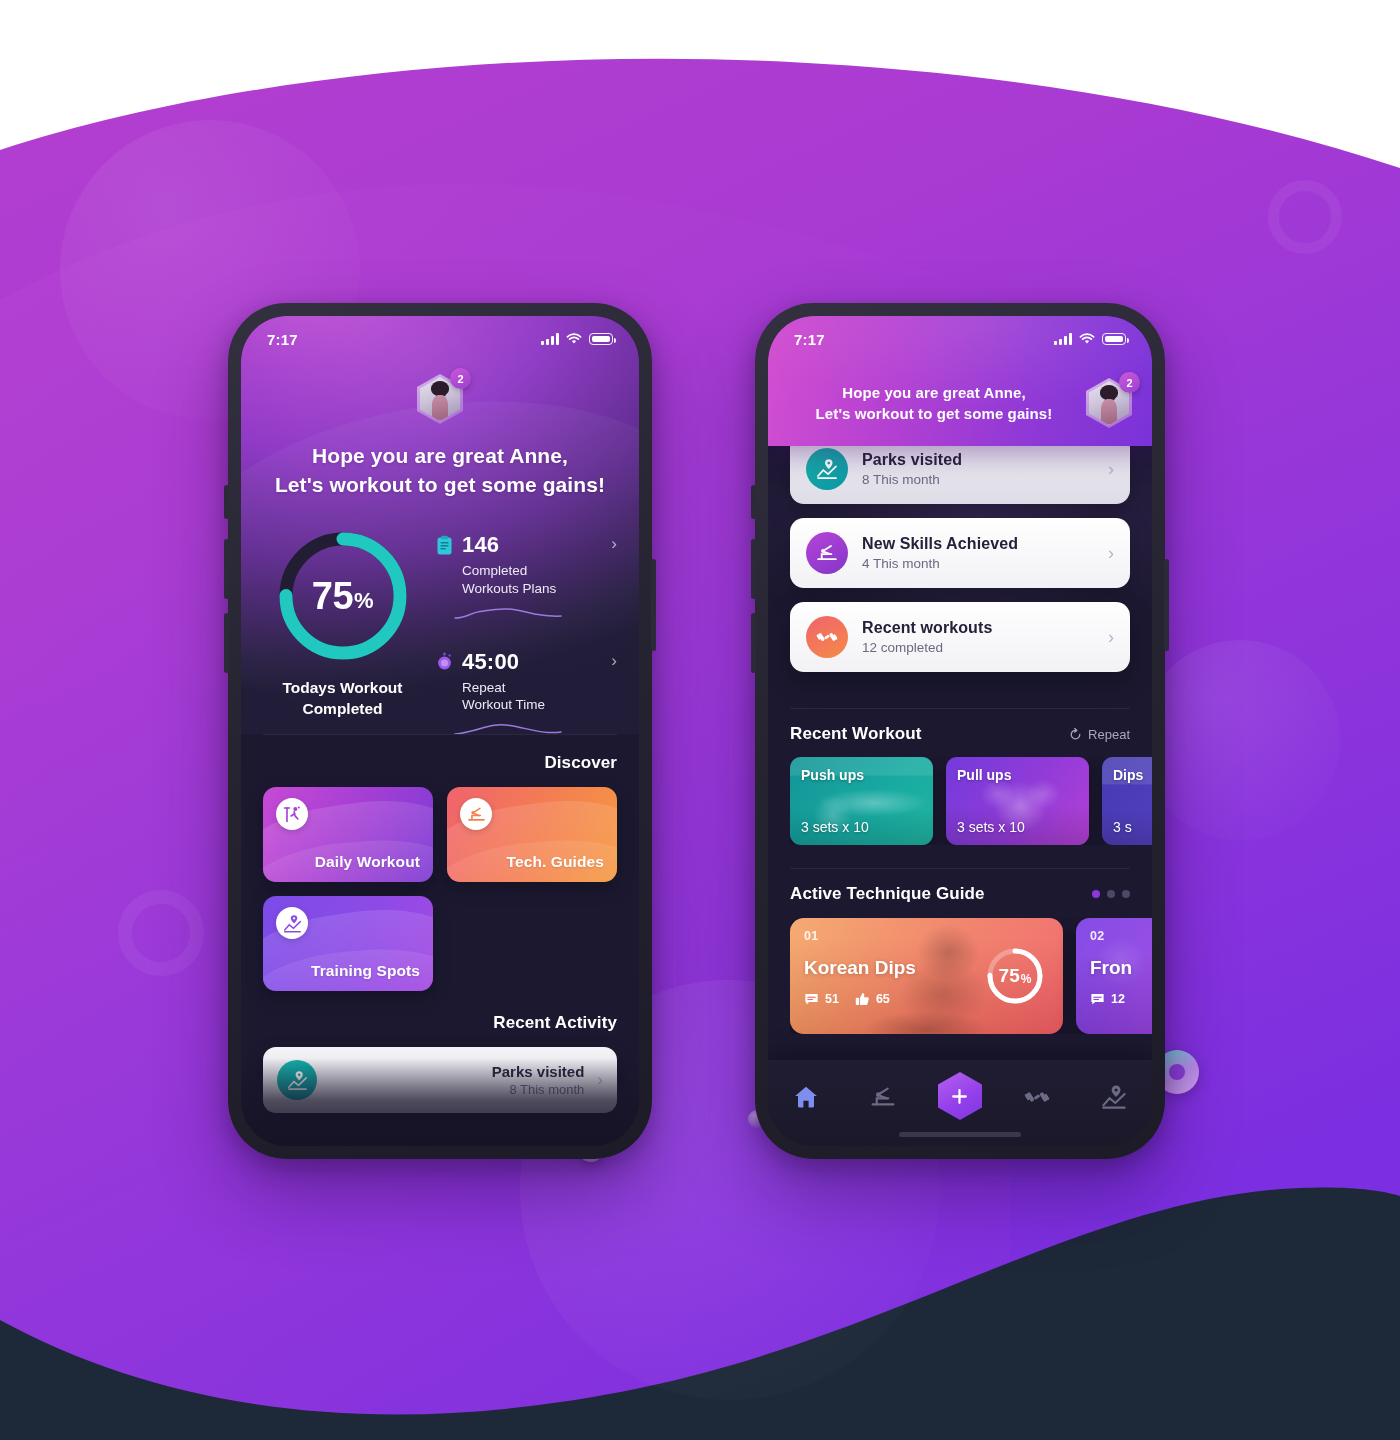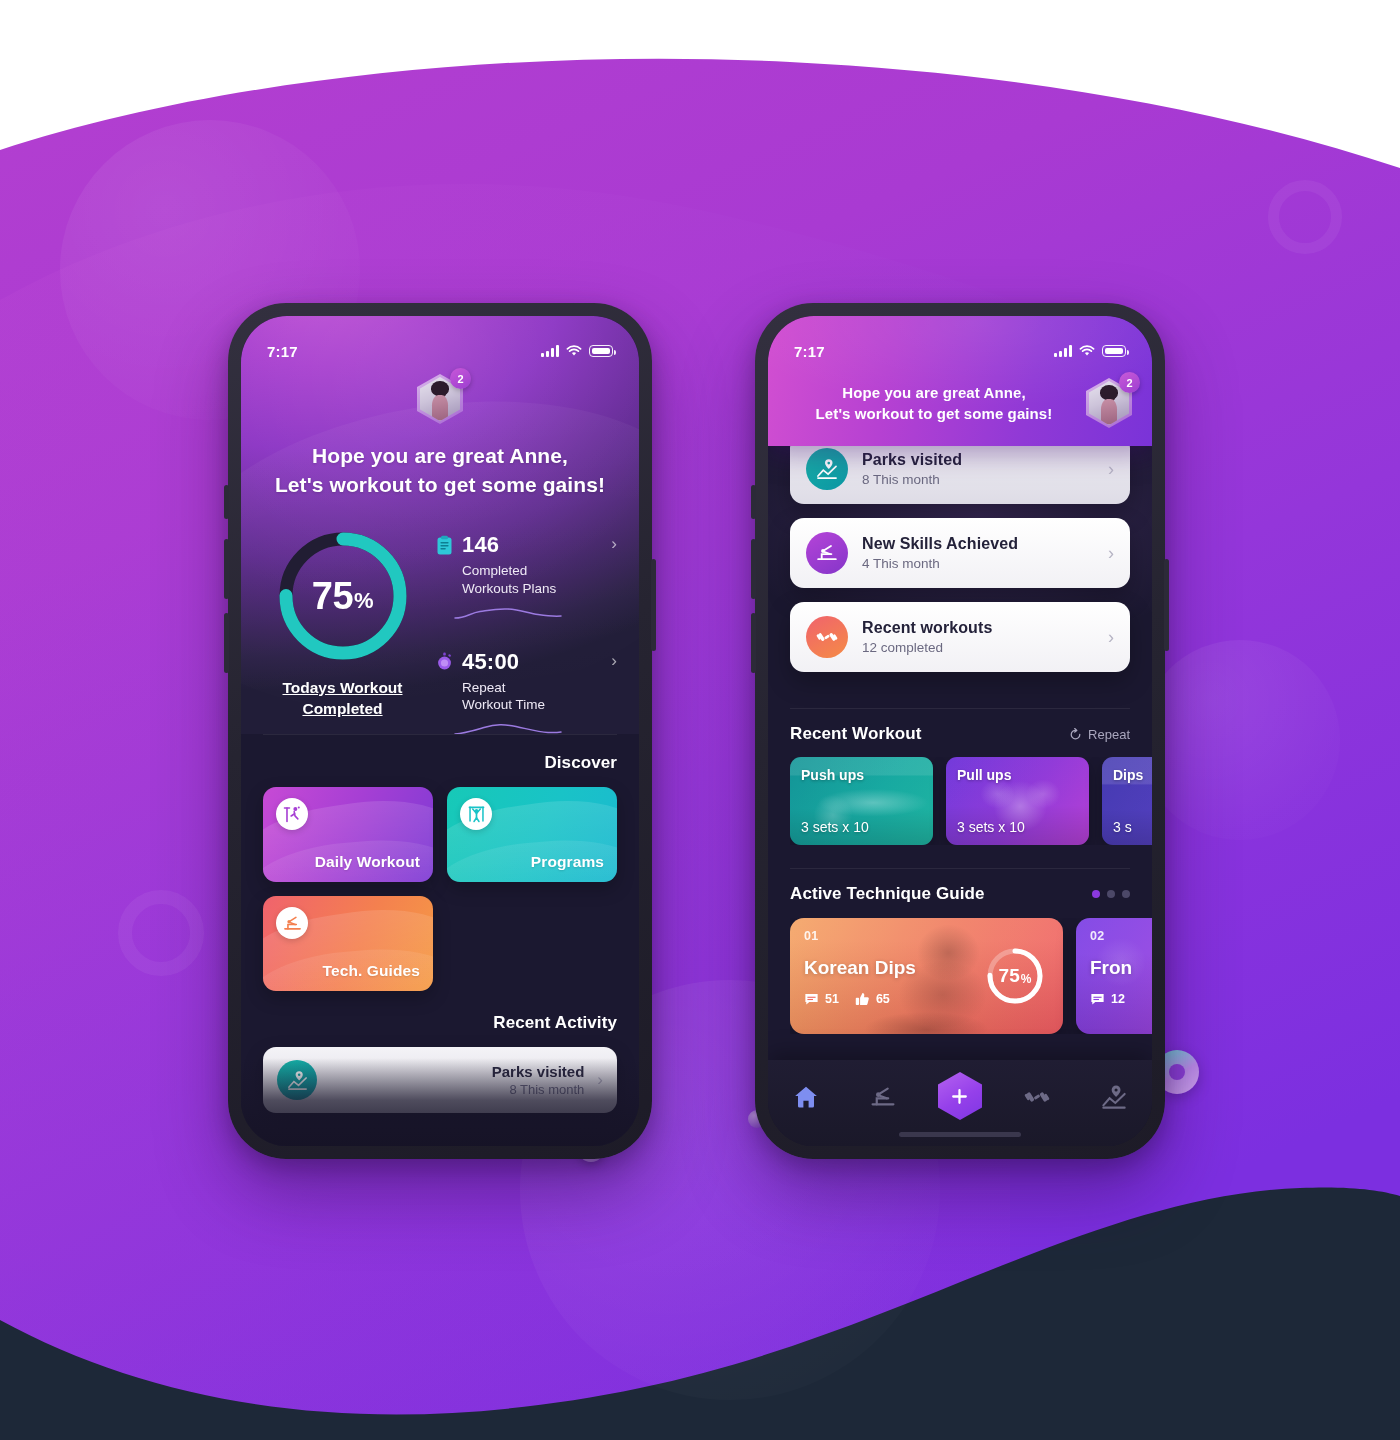--- a/index.html
+++ b/index.html
@@ -73,7 +73,7 @@
 
   
   .statusbar {
-    position:absolute; top:12px; left:0; right:0; height:40px;
+    position:absolute; top:0; left:0; right:0; height:40px;
     display:flex; align-items:center; justify-content:space-between;
     padding:6px 26px 0 26px; z-index:35;
     color:#fff; font-size:15px; font-weight:700; letter-spacing:.2px;

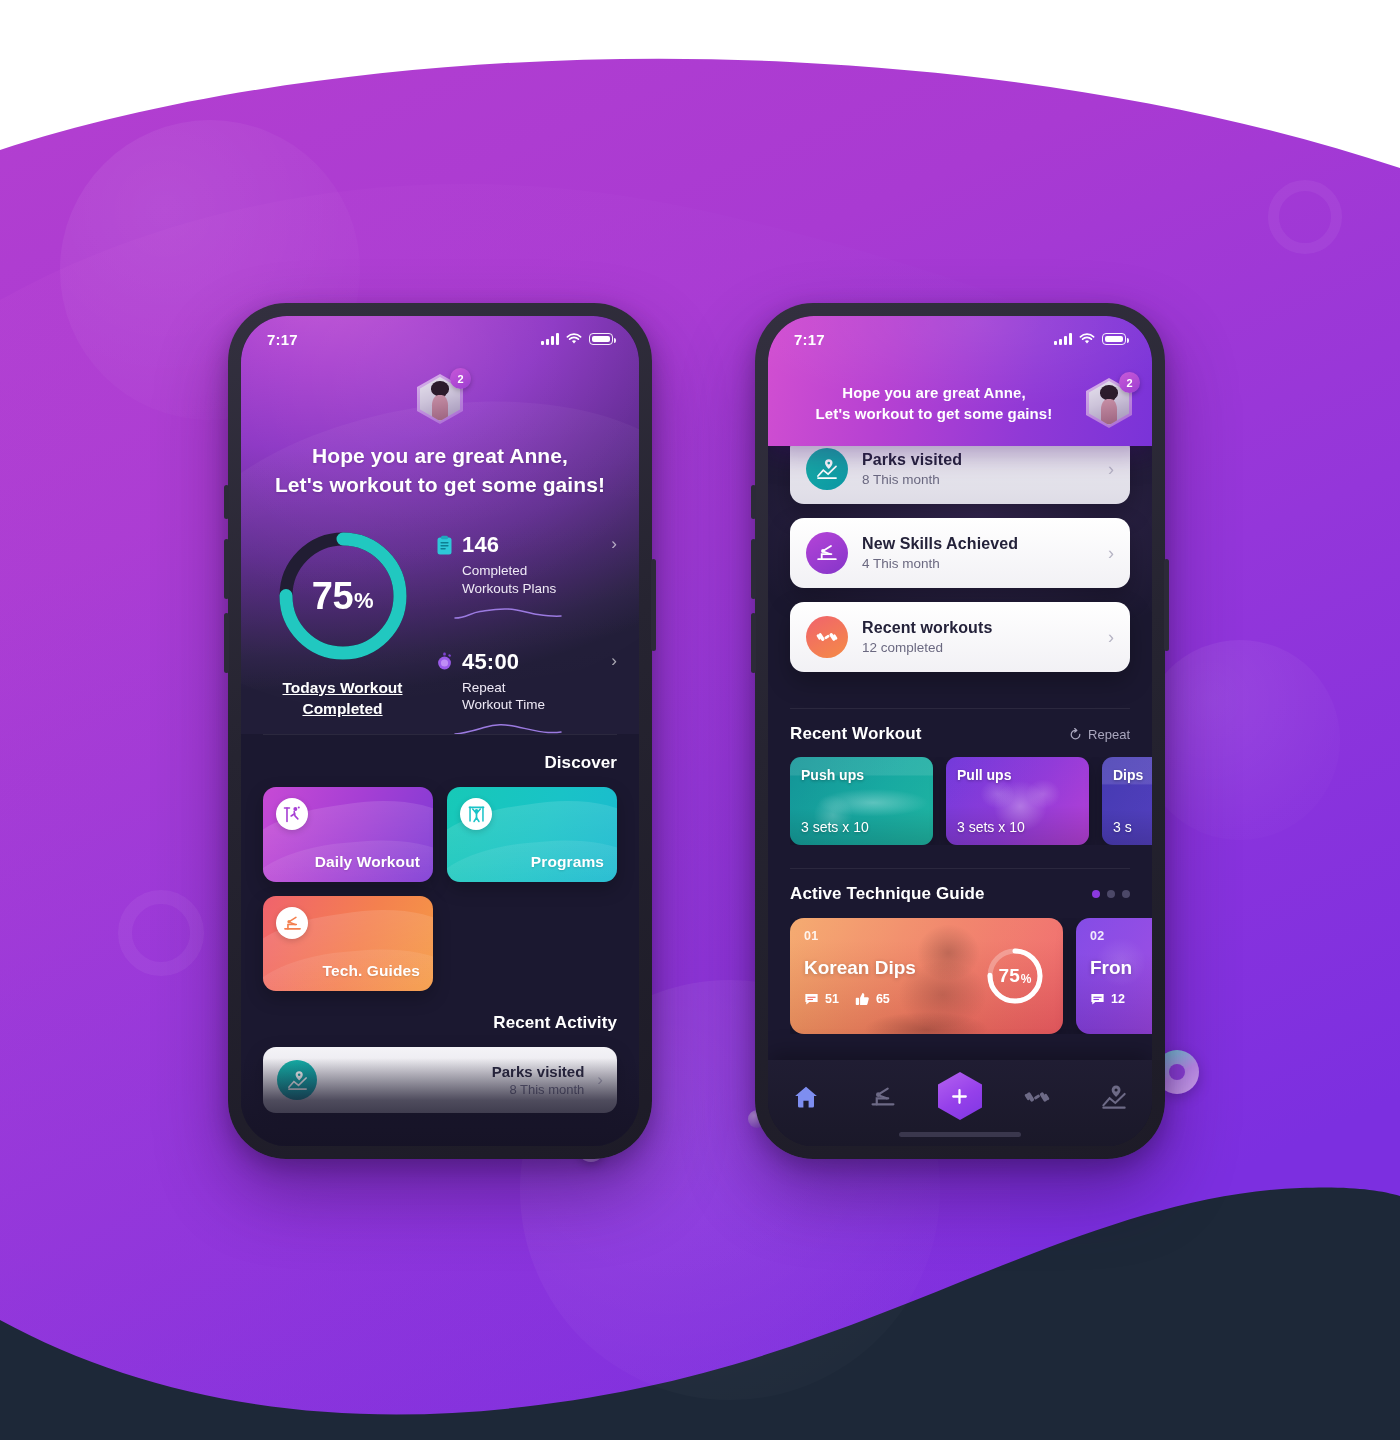--- a/index.html
+++ b/index.html
@@ -172,7 +172,7 @@
   .donut-val span.pc { font-size:22px; font-weight:700; margin-left:1px; margin-top:9px; }
   .donut-caption {
     margin-top:12px; text-align:center; color:#fff;
-    font-size:15.5px; font-weight:700; line-height:1.35;text-decoration:underline;
+    font-size:15.5px; font-weight:700; line-height:1.35;
   }
 
   .metrics-col { flex:1; padding-top:6px; padding-left:6px; padding-right:6px; }

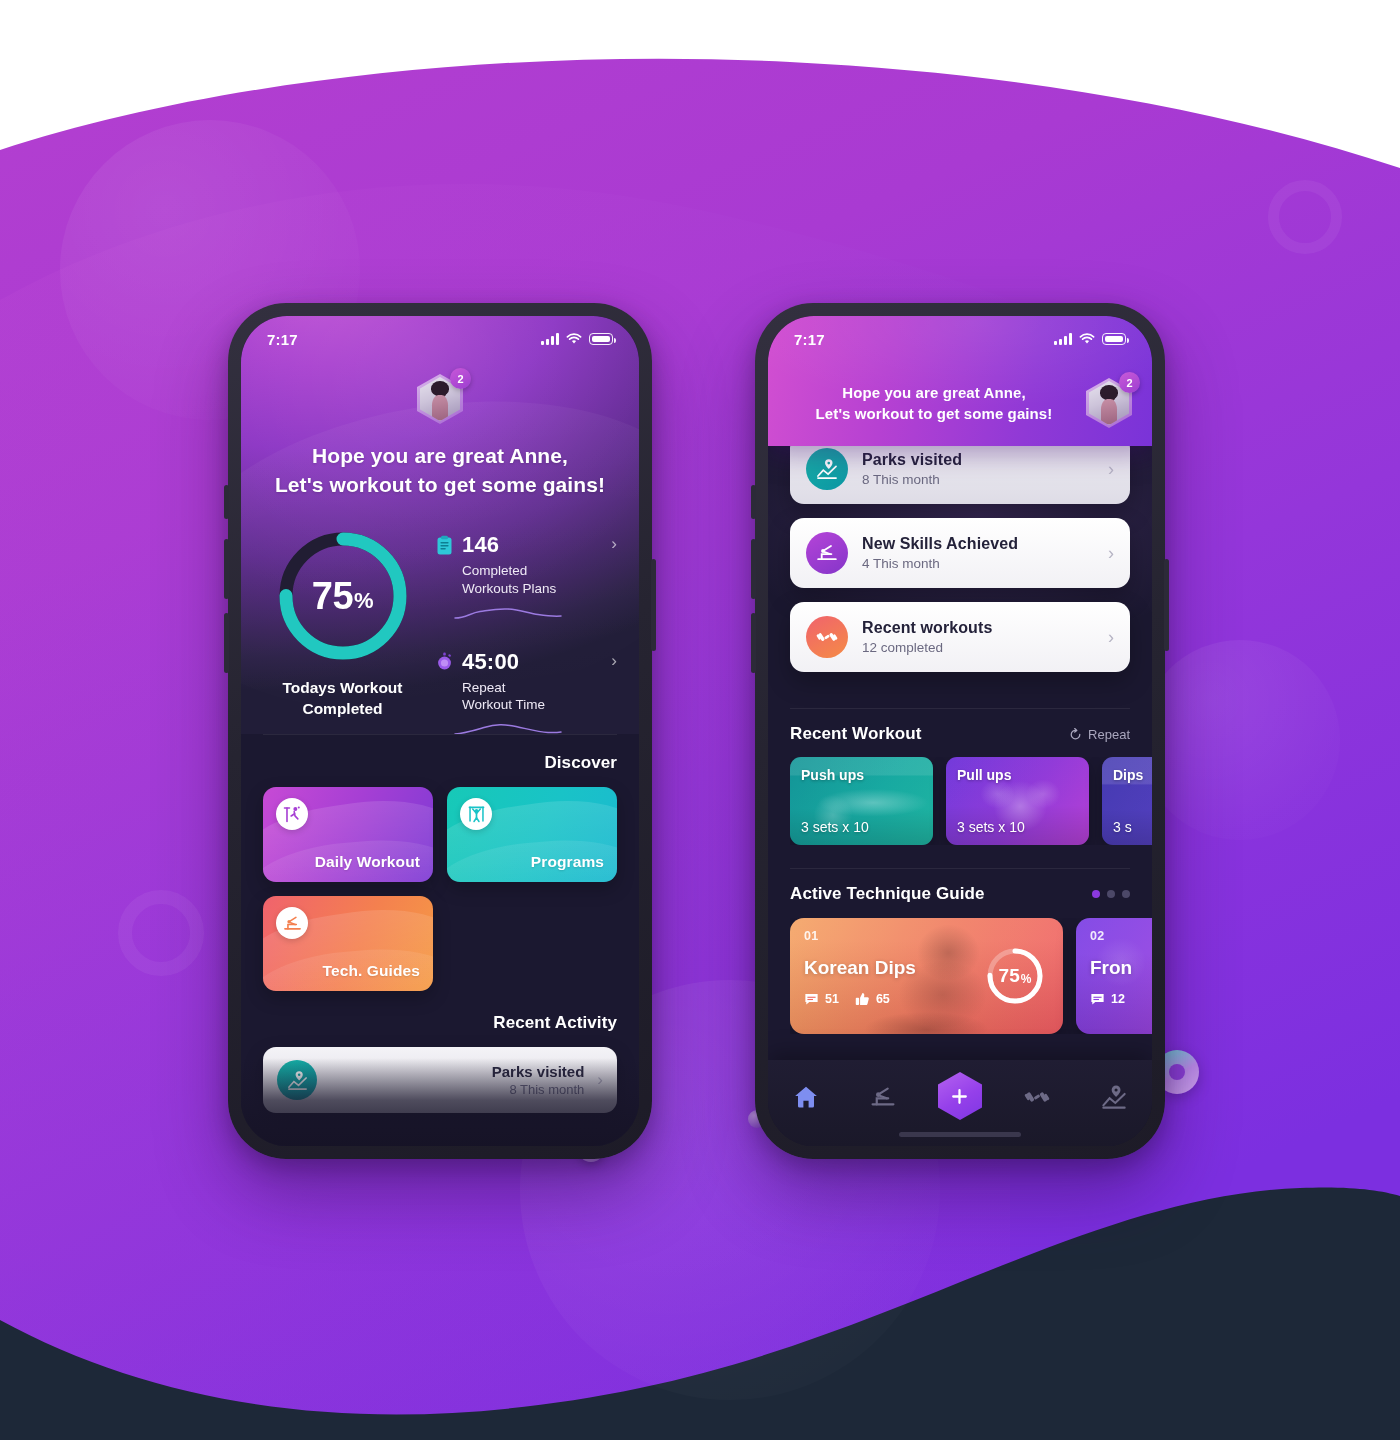--- a/index.html
+++ b/index.html
@@ -591,21 +591,6 @@
             <div class="tile-label">Daily Workout</div>
           </div>
 
-          <div class="tile t-programs">
-            <div class="tex"></div>
-              <div class="tex2"></div>
-            <div class="tile-ico">
-              <svg width="19" height="19" viewBox="0 0 20 20">
-                <path d="M2.6 2.4 L17.4 2.4" stroke="#19c3c7" stroke-width="1.8" stroke-linecap="round"></path>
-                <path d="M3.2 2.4 L3.2 16.8 M16.8 2.4 L16.8 16.8" stroke="#19c3c7" stroke-width="1.6" stroke-linecap="round"></path>
-                <circle cx="10" cy="6.2" r="1.9" fill="#19c3c7"></circle>
-                <path d="M10 8.1 L10 13.4" stroke="#19c3c7" stroke-width="1.8" stroke-linecap="round"></path>
-                <path d="M10 9 L6 4.2 M10 9 L14 4.2" stroke="#19c3c7" stroke-width="1.6" fill="none" stroke-linecap="round"></path>
-                <path d="M10 13.4 L7.4 17.4 M10 13.4 L12.6 17.4" stroke="#19c3c7" stroke-width="1.6" stroke-linecap="round"></path>
-              </svg>
-            </div>
-            <div class="tile-label">Programs</div>
-          </div>
 
           <div class="tile t-tech">
             <div class="tex"></div>

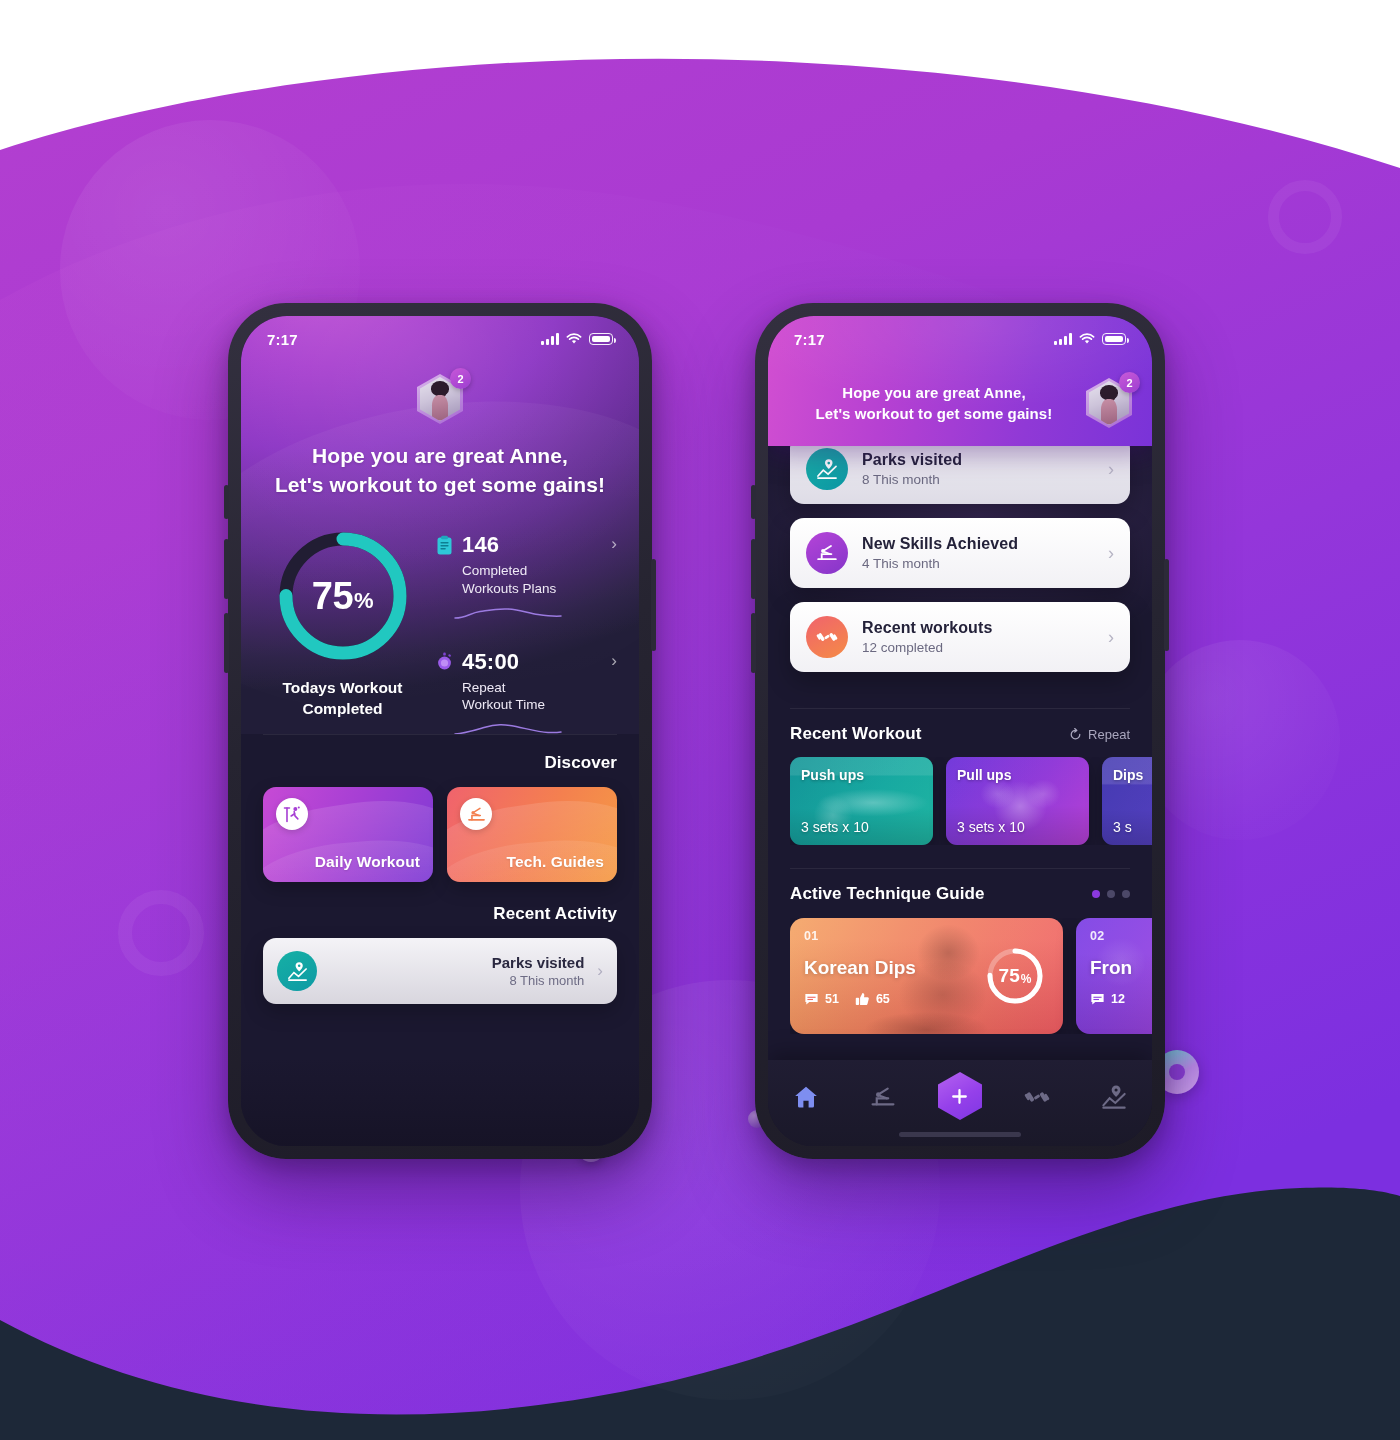--- a/index.html
+++ b/index.html
@@ -607,6 +607,19 @@
             <div class="tile-label">Tech. Guides</div>
           </div>
 
+          <div class="tile t-spots">
+            <div class="tex"></div>
+              <div class="tex2"></div>
+            <div class="tile-ico">
+              <svg width="19" height="19" viewBox="0 0 20 20">
+                <path d="M1.8 16.8 L6.6 11.4 L11 15 L18.2 8" stroke="#8e4ae6" stroke-width="1.6" fill="none" stroke-linecap="round"></path>
+                <path d="M1.8 18.6 L18.2 18.6" stroke="#8e4ae6" stroke-width="1.6" stroke-linecap="round"></path>
+                <path d="M11.6 1.2 A3.4 3.4 0 0 1 15 4.6 C15 7 11.6 10 11.6 10 C11.6 10 8.2 7 8.2 4.6 A3.4 3.4 0 0 1 11.6 1.2 Z" fill="#8e4ae6"></path>
+                <circle cx="11.6" cy="4.6" r="1.2" fill="#fff"></circle>
+              </svg>
+            </div>
+            <div class="tile-label">Training Spots</div>
+          </div>
         </div>
 
         <div class="sec-title" style="margin-top:22px;">Recent Activity</div>

